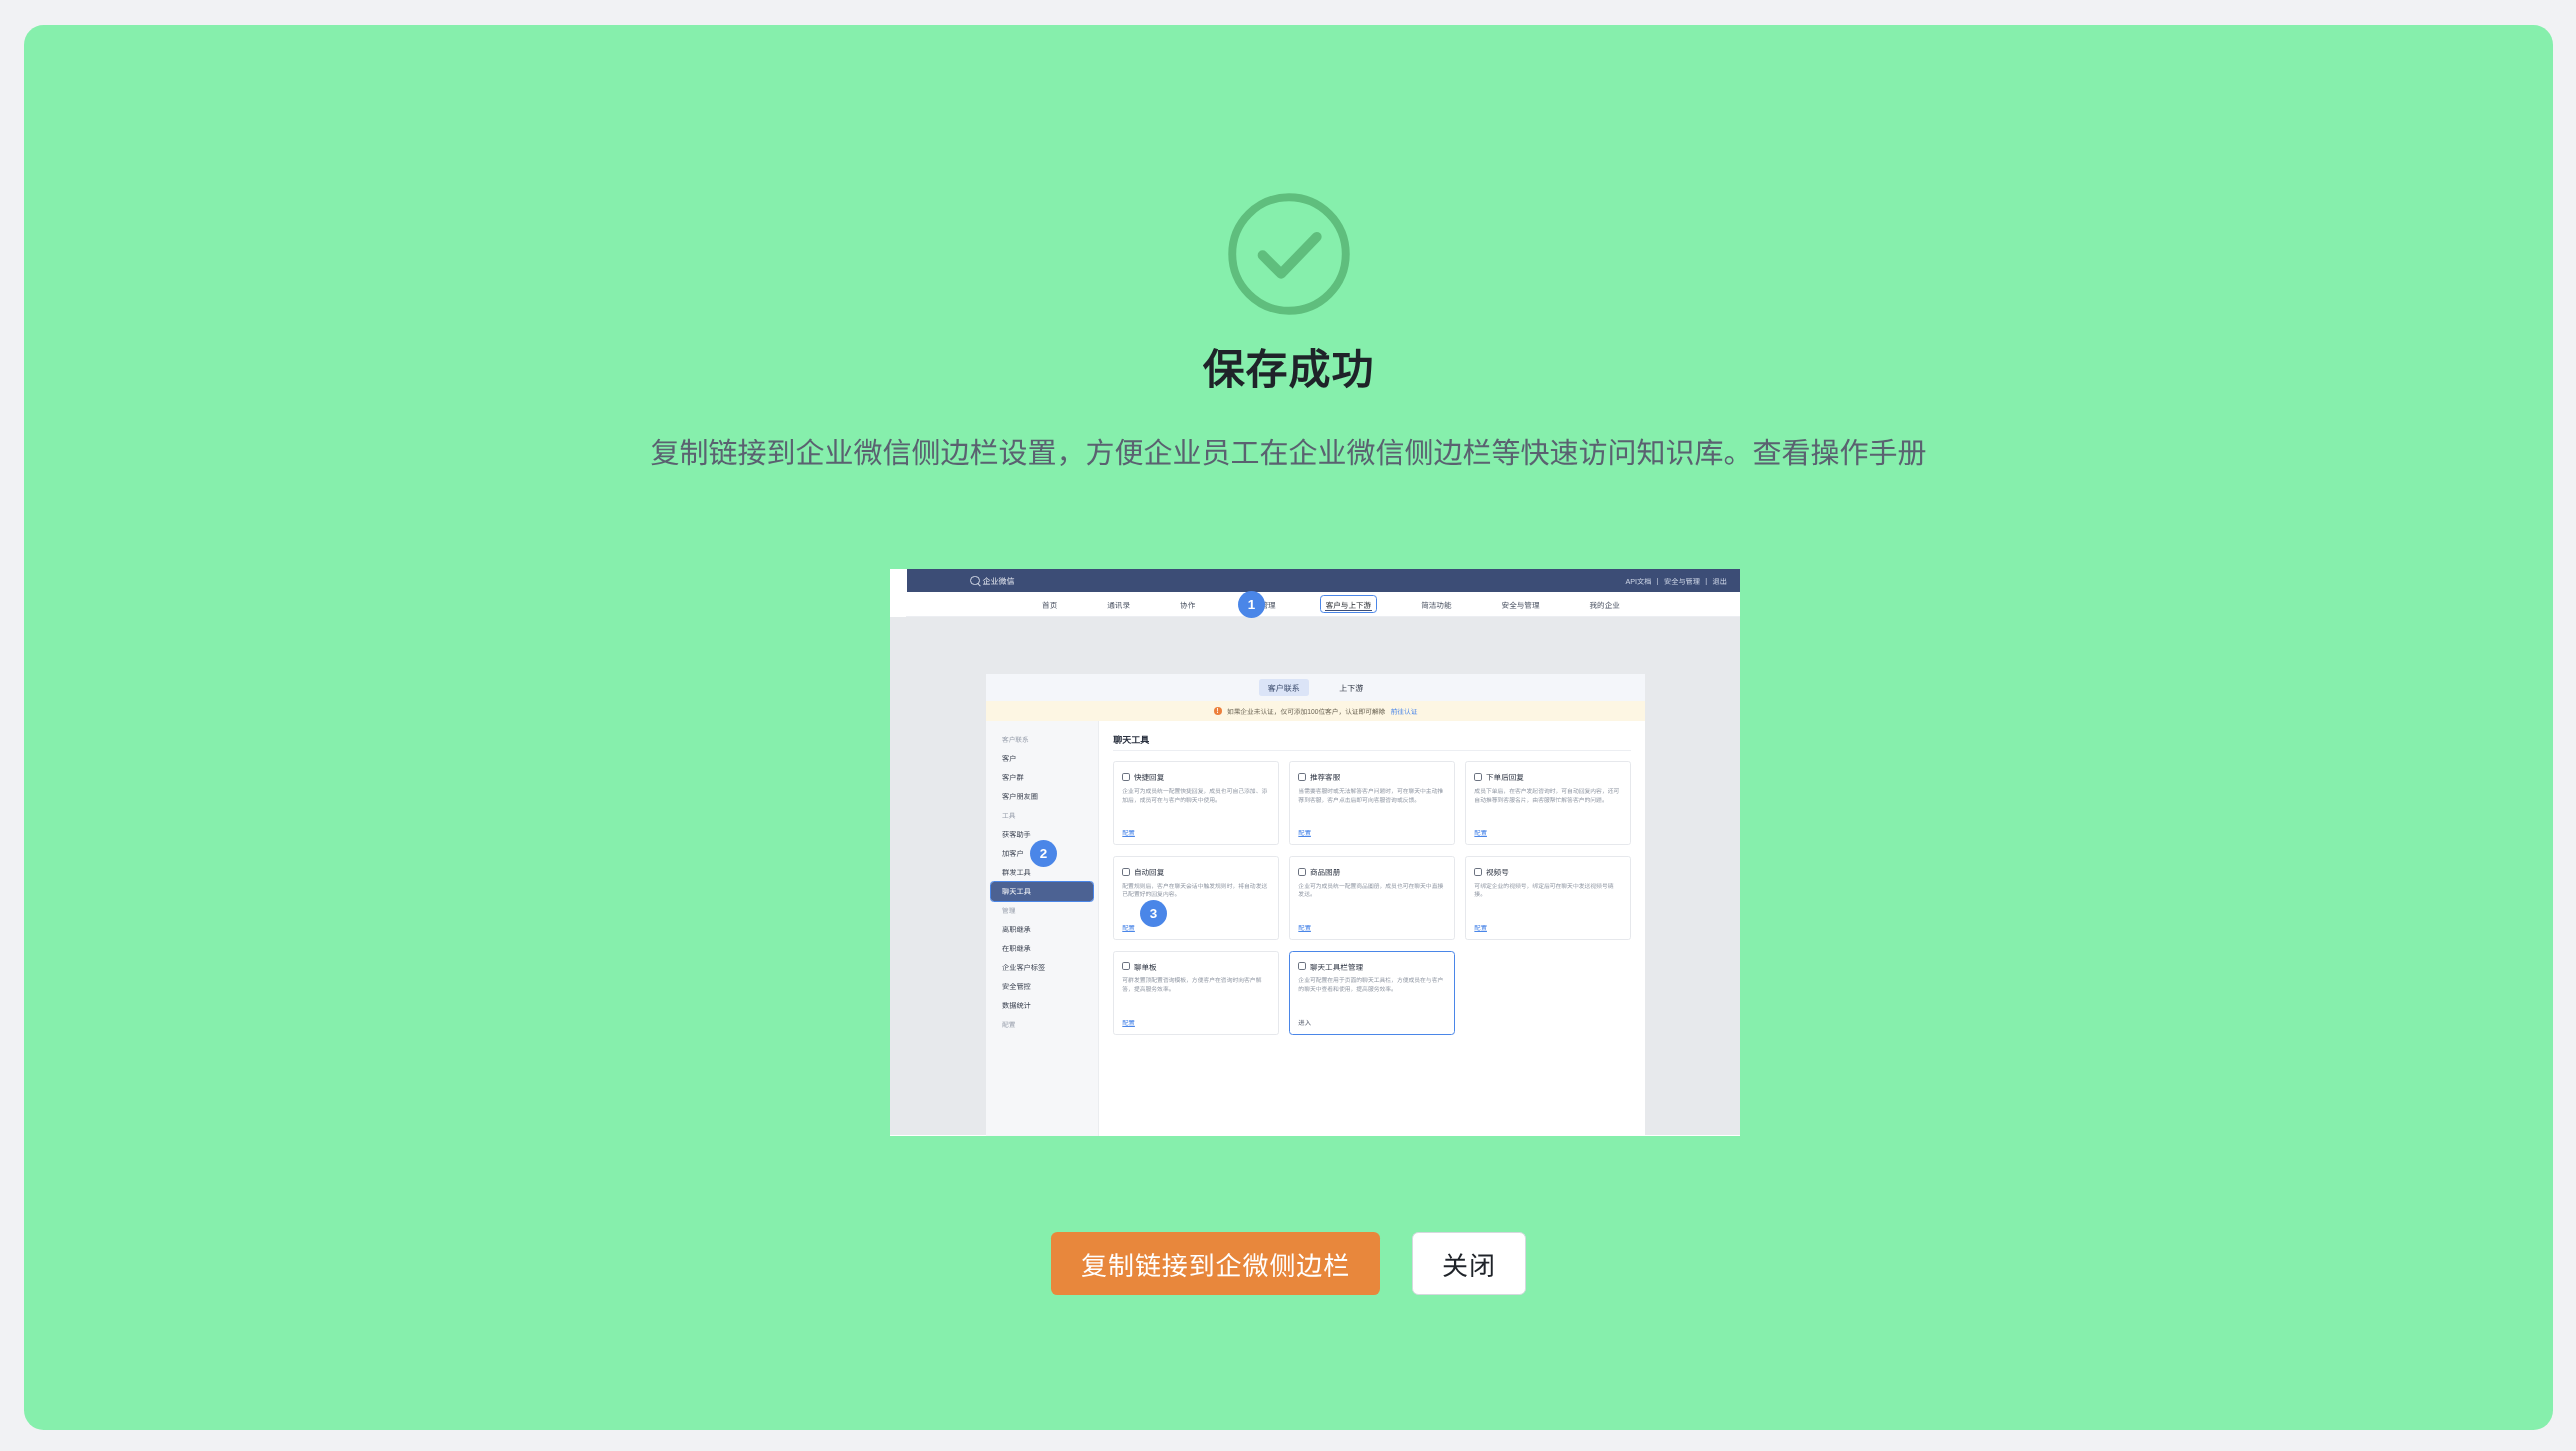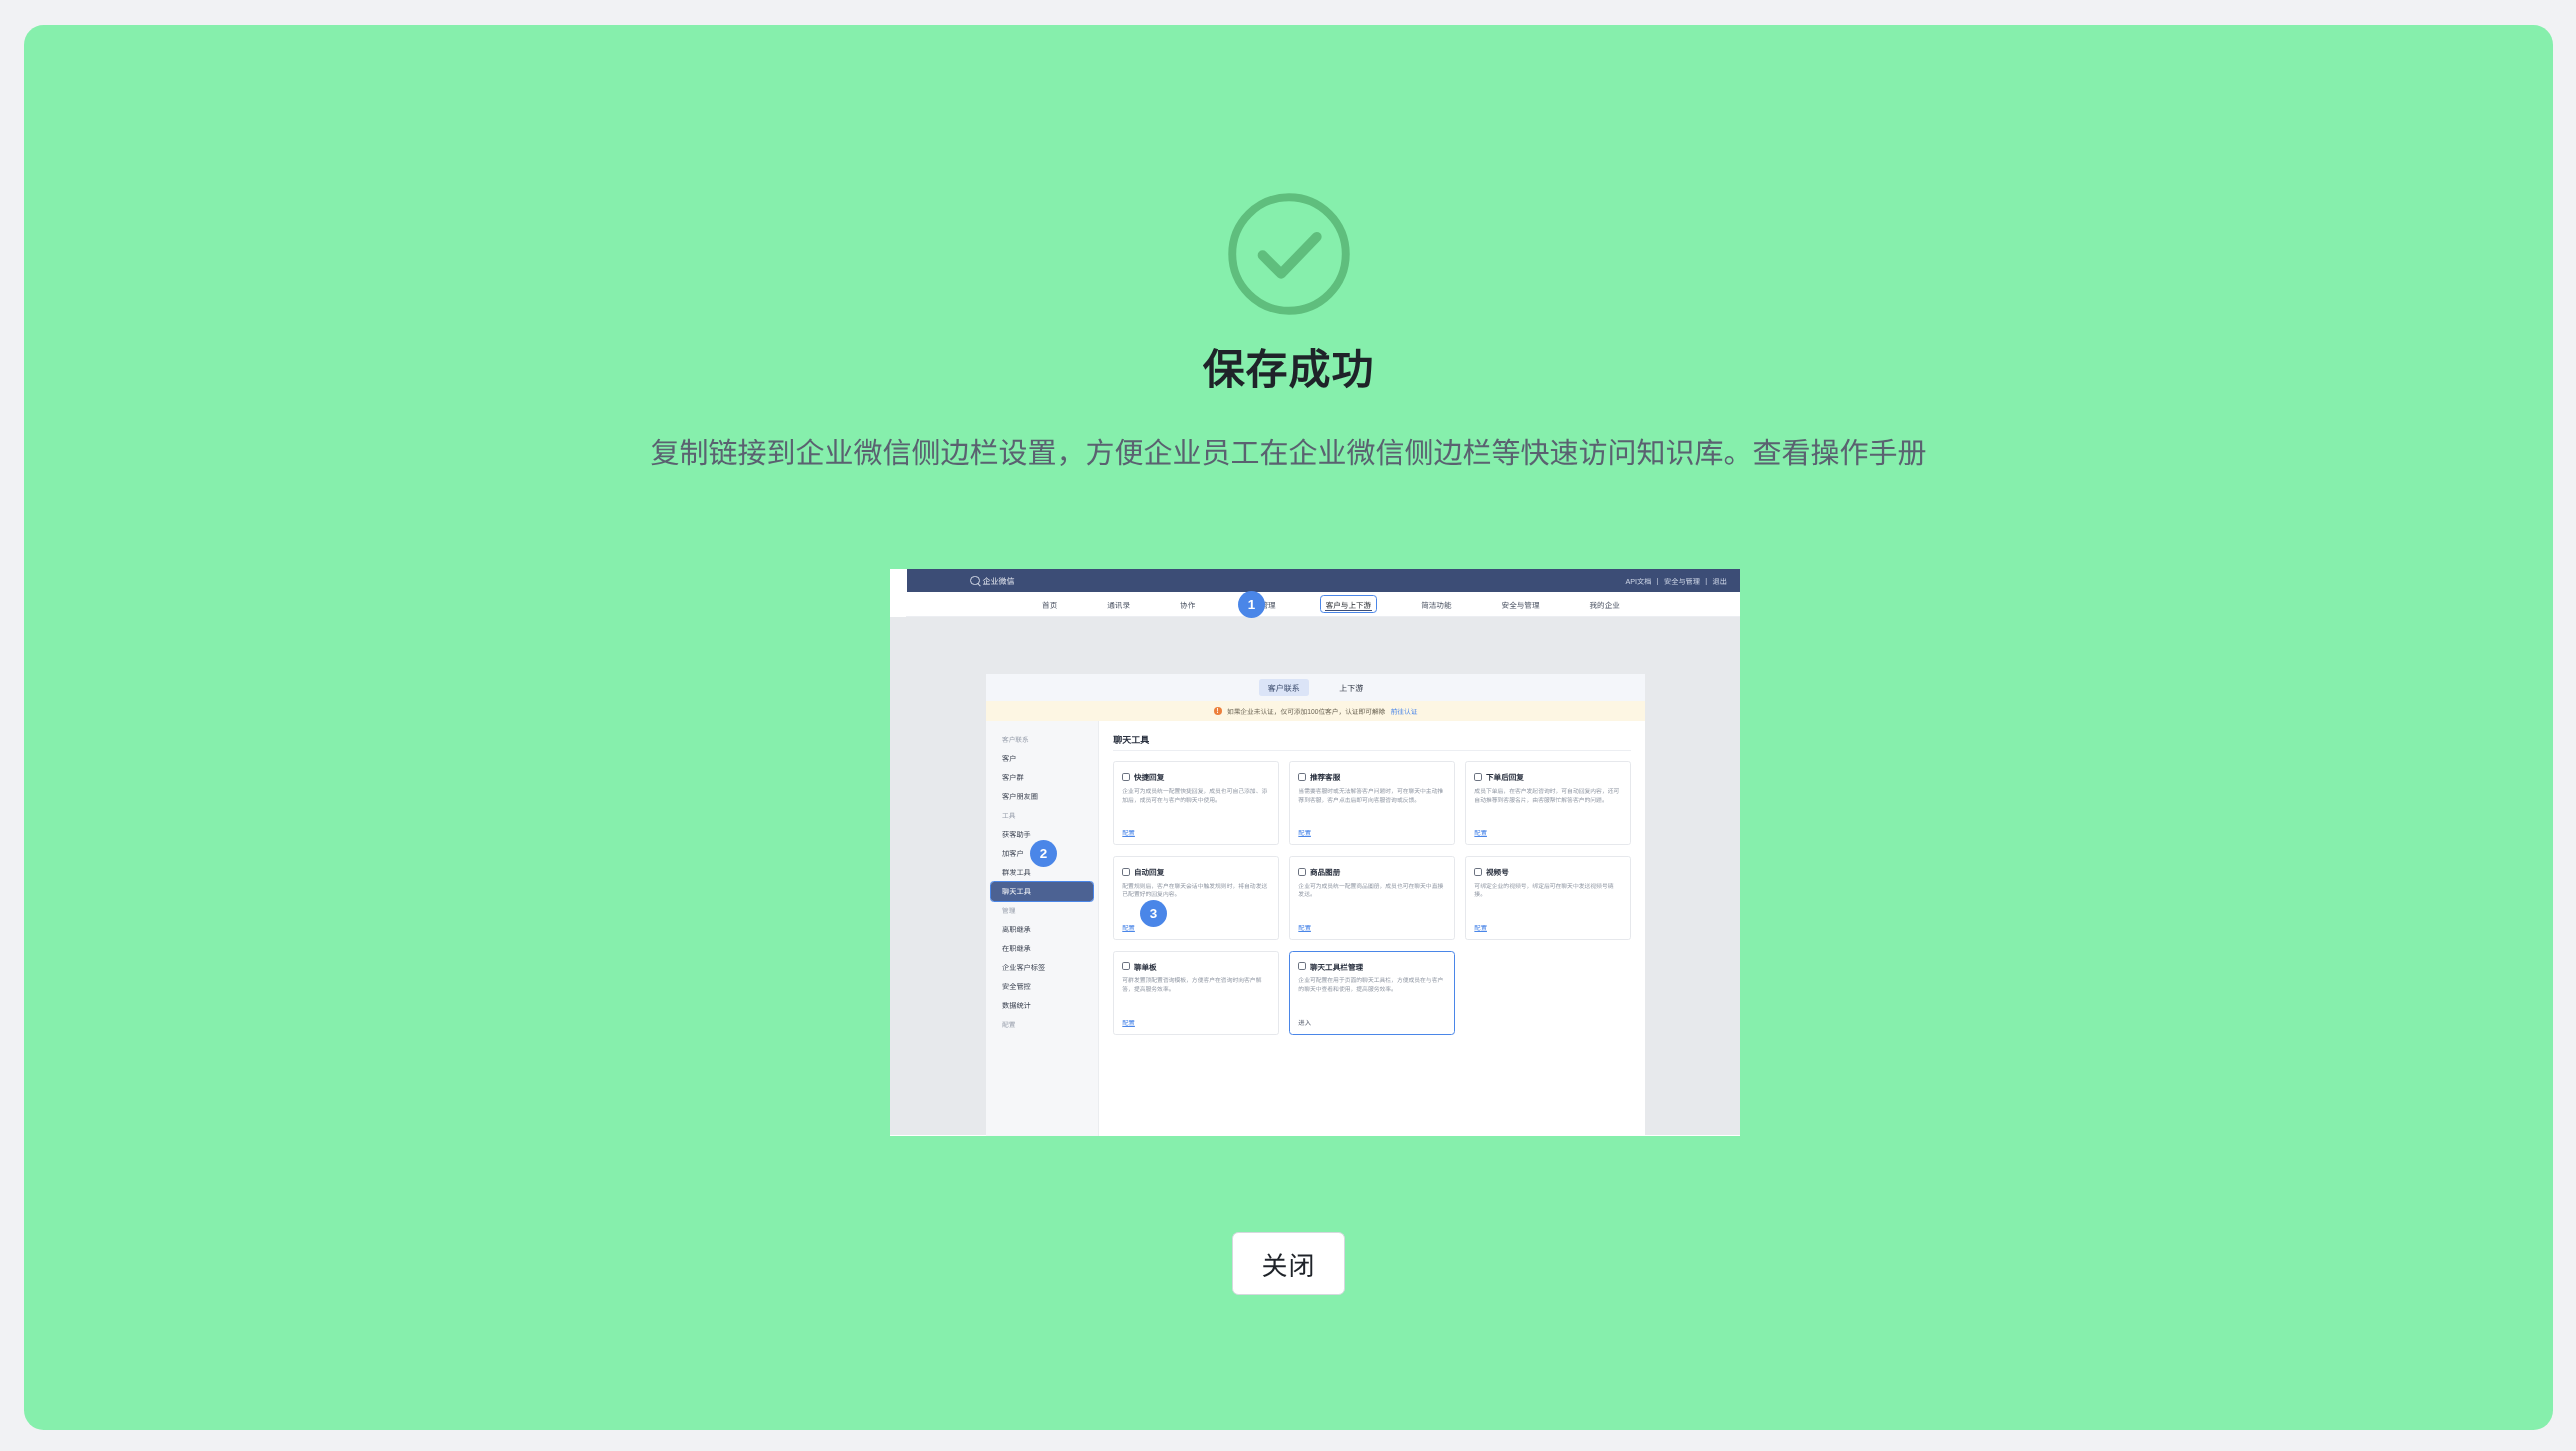--- a/index.html
+++ b/index.html
@@ -255,7 +255,7 @@
     align-items: center;
     gap: 3.6px;
     font-size: 7.6px;
-    font-weight: bold;
+    font-weight: normal;
     color: #2b3240;
     margin-bottom: 4.5px;
   }

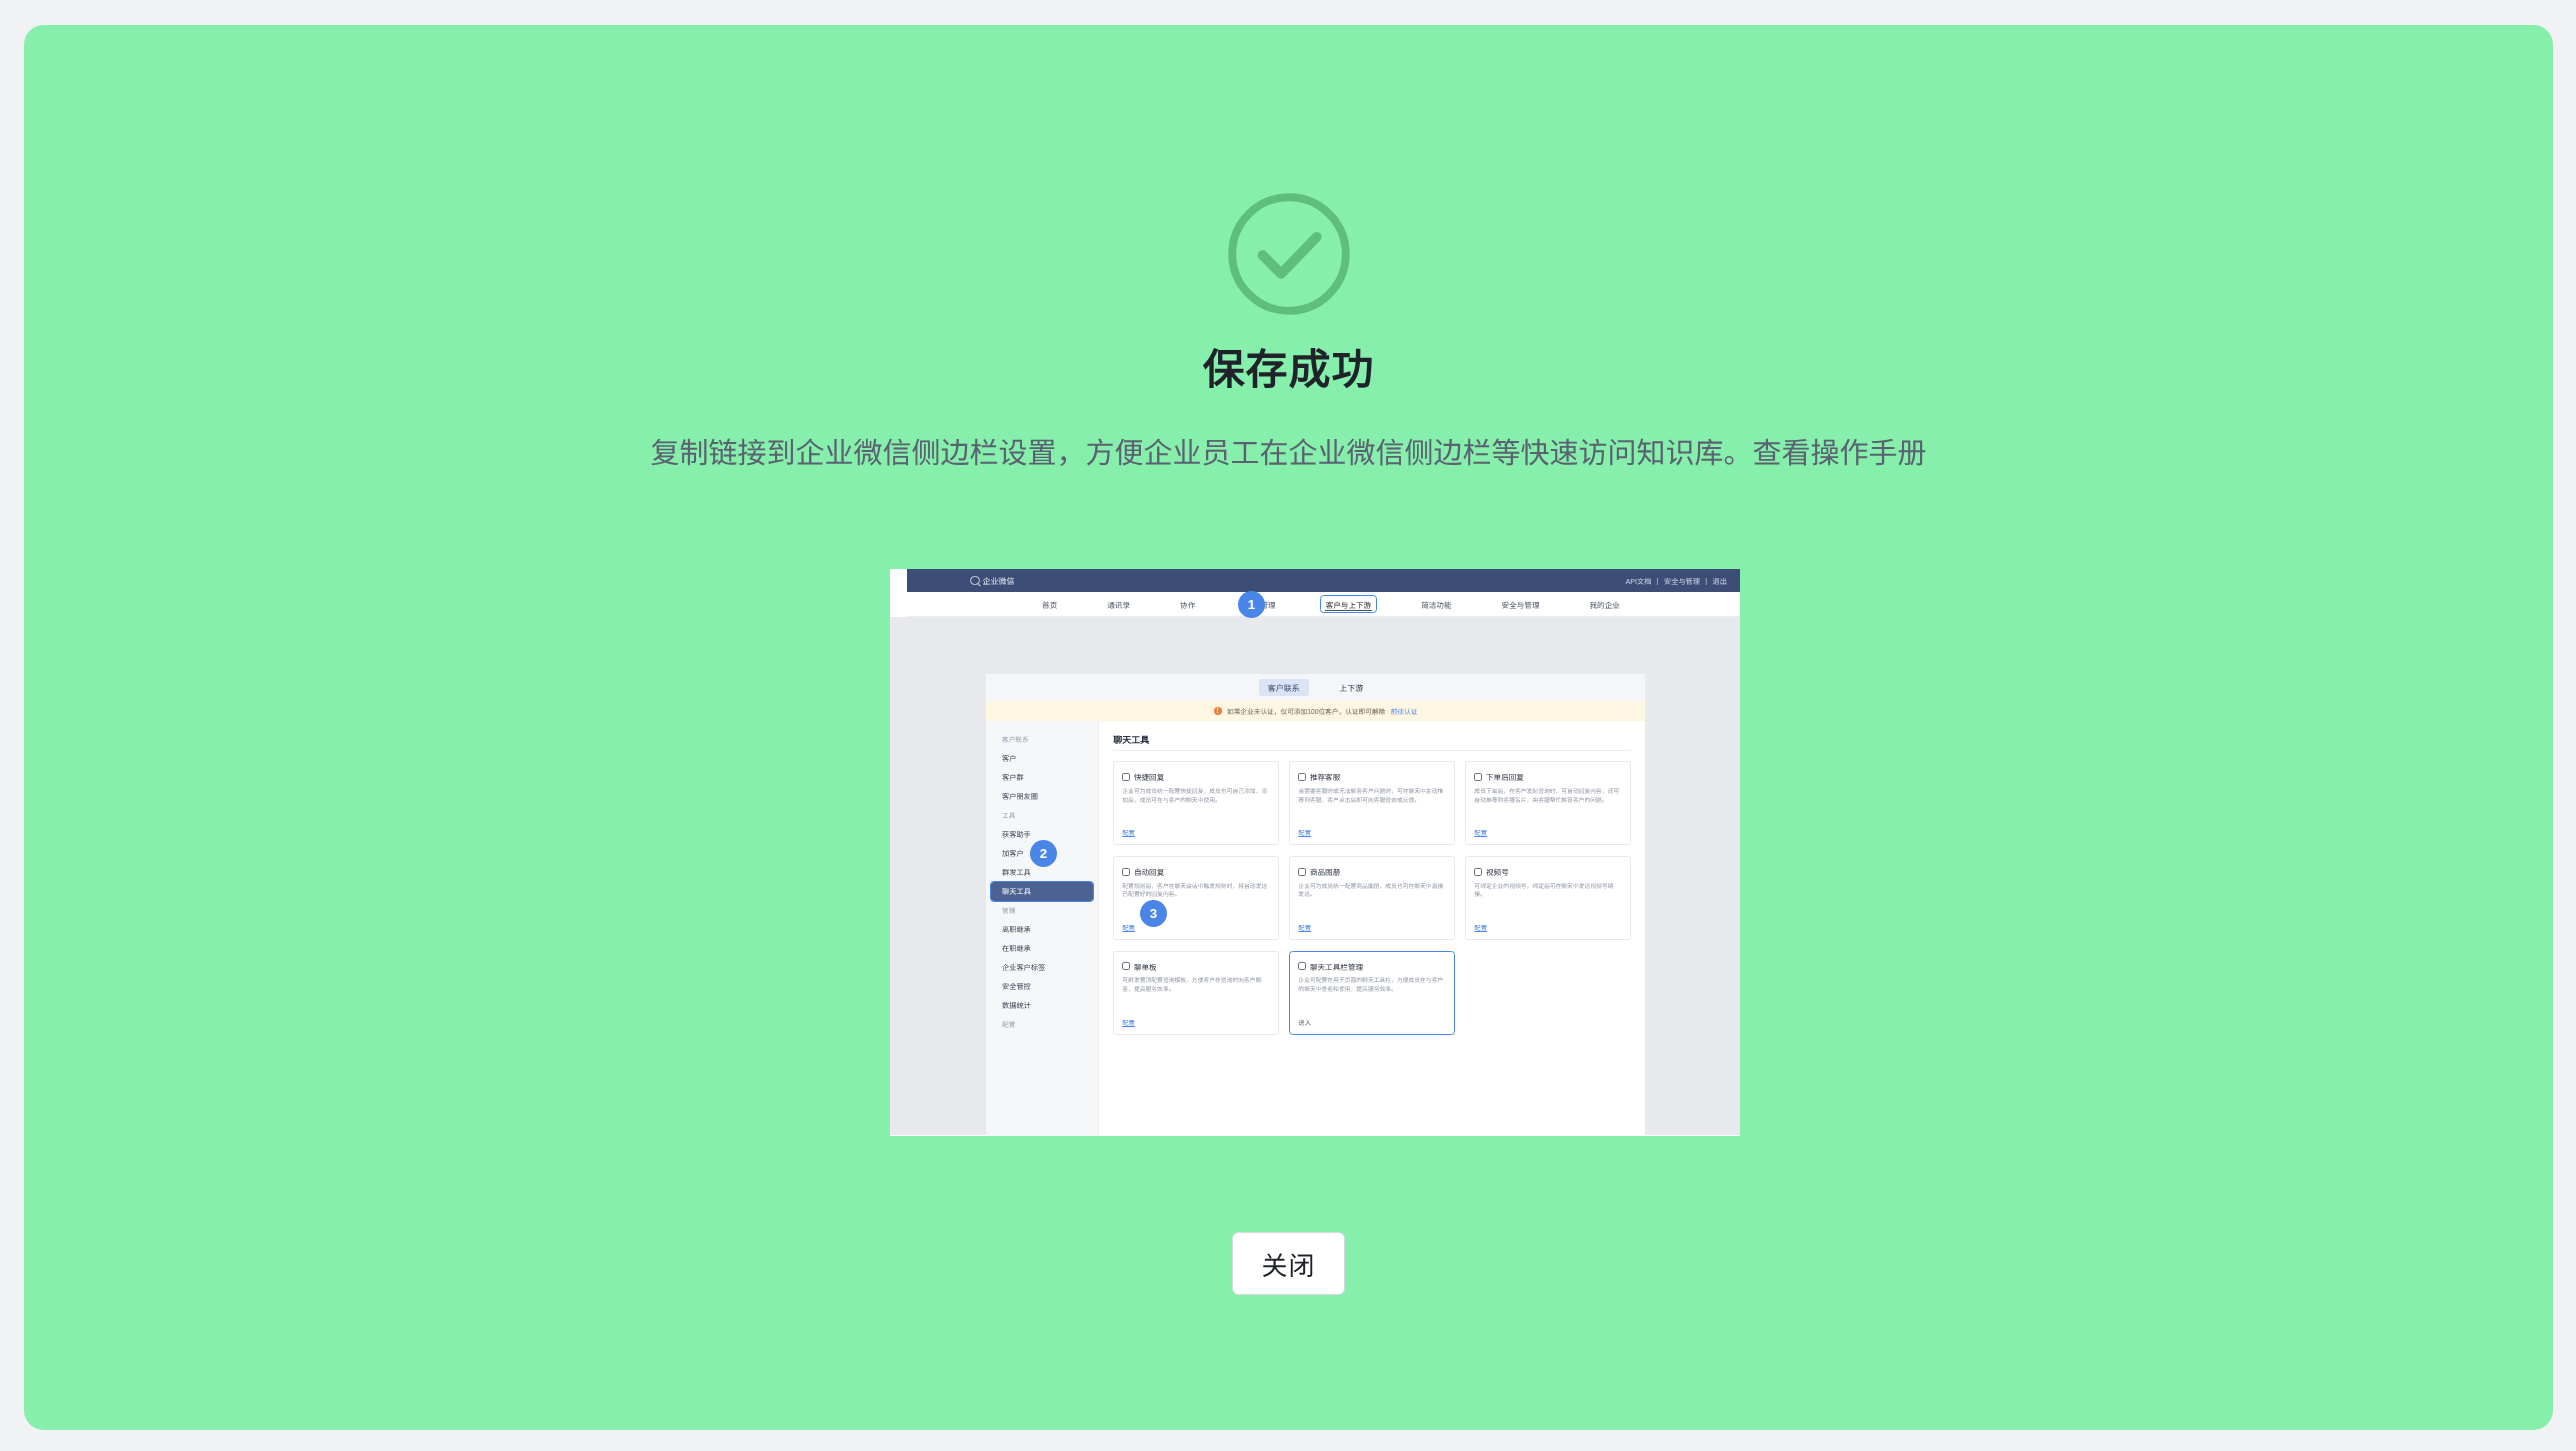--- a/index.html
+++ b/index.html
@@ -504,6 +504,7 @@
     </div>
 
     <div class="actions">
+      <button class="btn-primary">复制链接到企微侧边栏</button>
       <button class="btn-secondary">关闭</button>
     </div>
 

